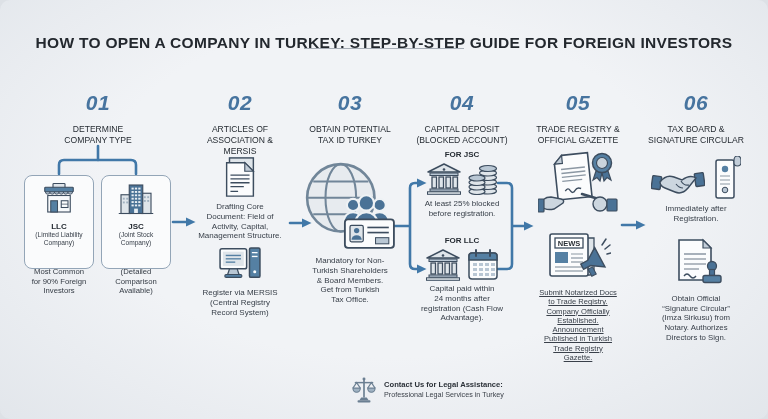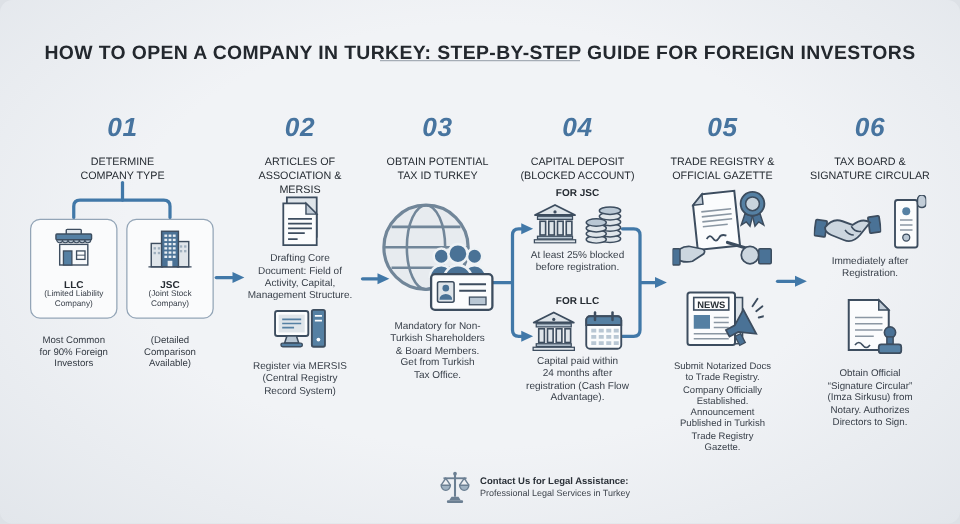--- a/index.html
+++ b/index.html
@@ -35,7 +35,7 @@
   .body78 { font-size:7.8px; color:#39404a; line-height:1.24; text-align:center; }
   .sublabel { font-size:8px; font-weight:700; color:#262c33; text-align:center; }
 
-  .cbox { position:absolute; top:83px; width:70px; height:80px; box-sizing:border-box;
+  .cbox { position:absolute; top:83px; width:70px; height:94px; box-sizing:border-box;
           border:1.5px solid #93a5b7; border-radius:8px; background:#fafbfc;
           text-align:center; padding-top:6px; }
   .cbox .abbr  { font-size:8px; font-weight:700; color:#262c33; margin-top:3px; }

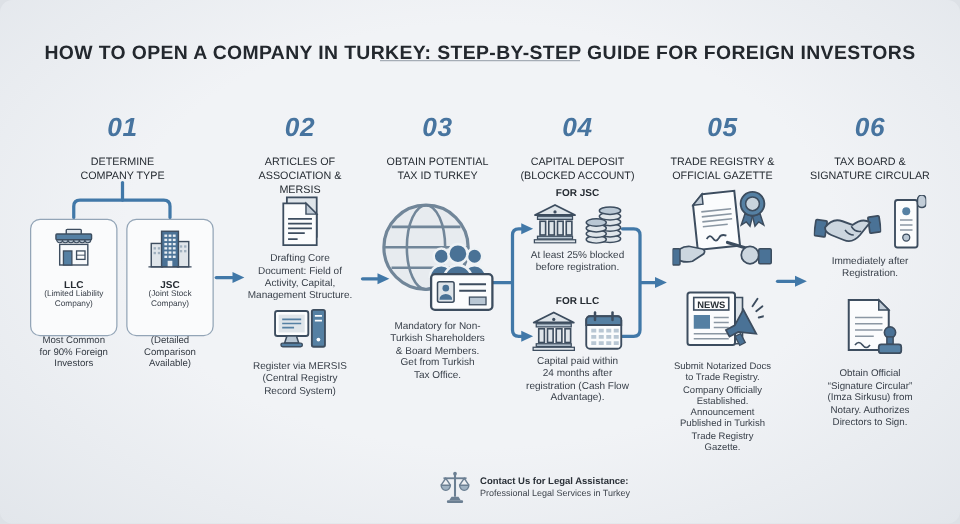--- a/index.html
+++ b/index.html
@@ -31,7 +31,7 @@
   .stitle { position:absolute; top:25px; left:0; width:100%; text-align:center;
             font-size:8.6px; font-weight:400; color:#262c33; line-height:1.3; }
   .body8  { font-size:8px;   color:#39404a; line-height:1.22; text-align:center; }
-  .body76 { font-size:7.6px; color:#39404a; line-height:1.22; text-align:center; }
+  .body76 { font-size:7.6px; color:#39404a; line-height:1.22; text-align:center;text-decoration:underline; }
   .body78 { font-size:7.8px; color:#39404a; line-height:1.24; text-align:center; }
   .sublabel { font-size:8px; font-weight:700; color:#262c33; text-align:center; }
 

